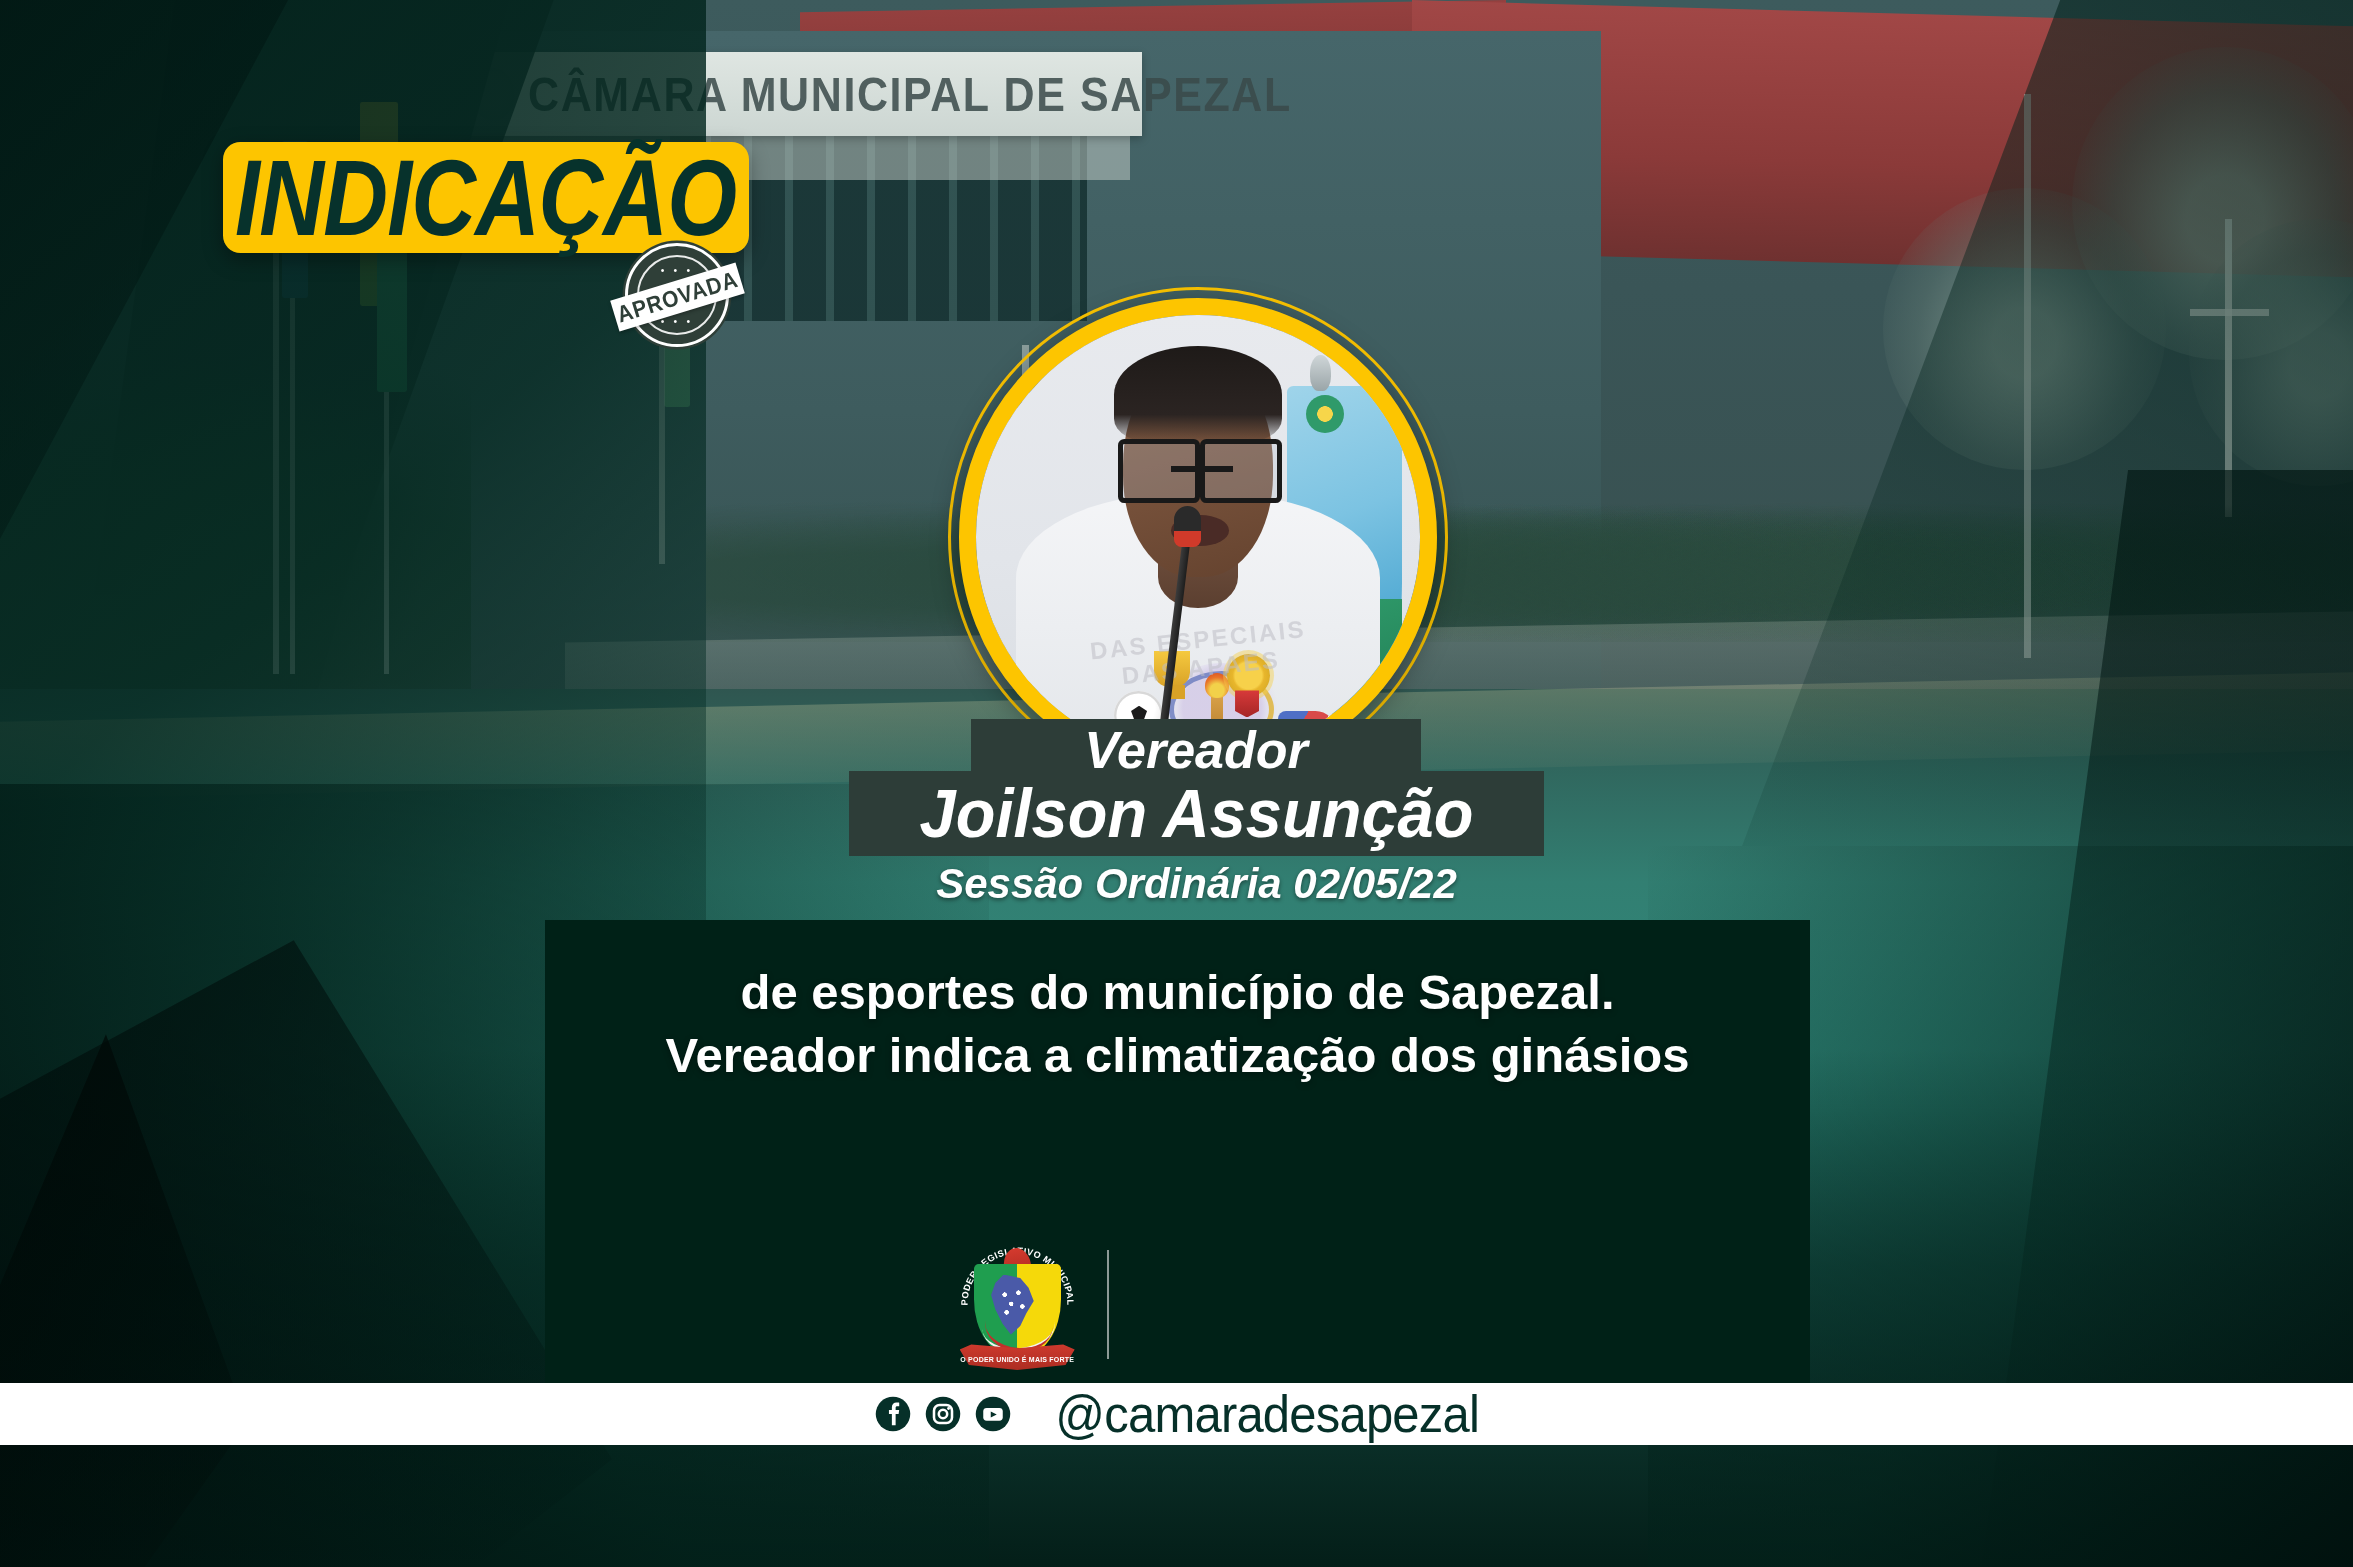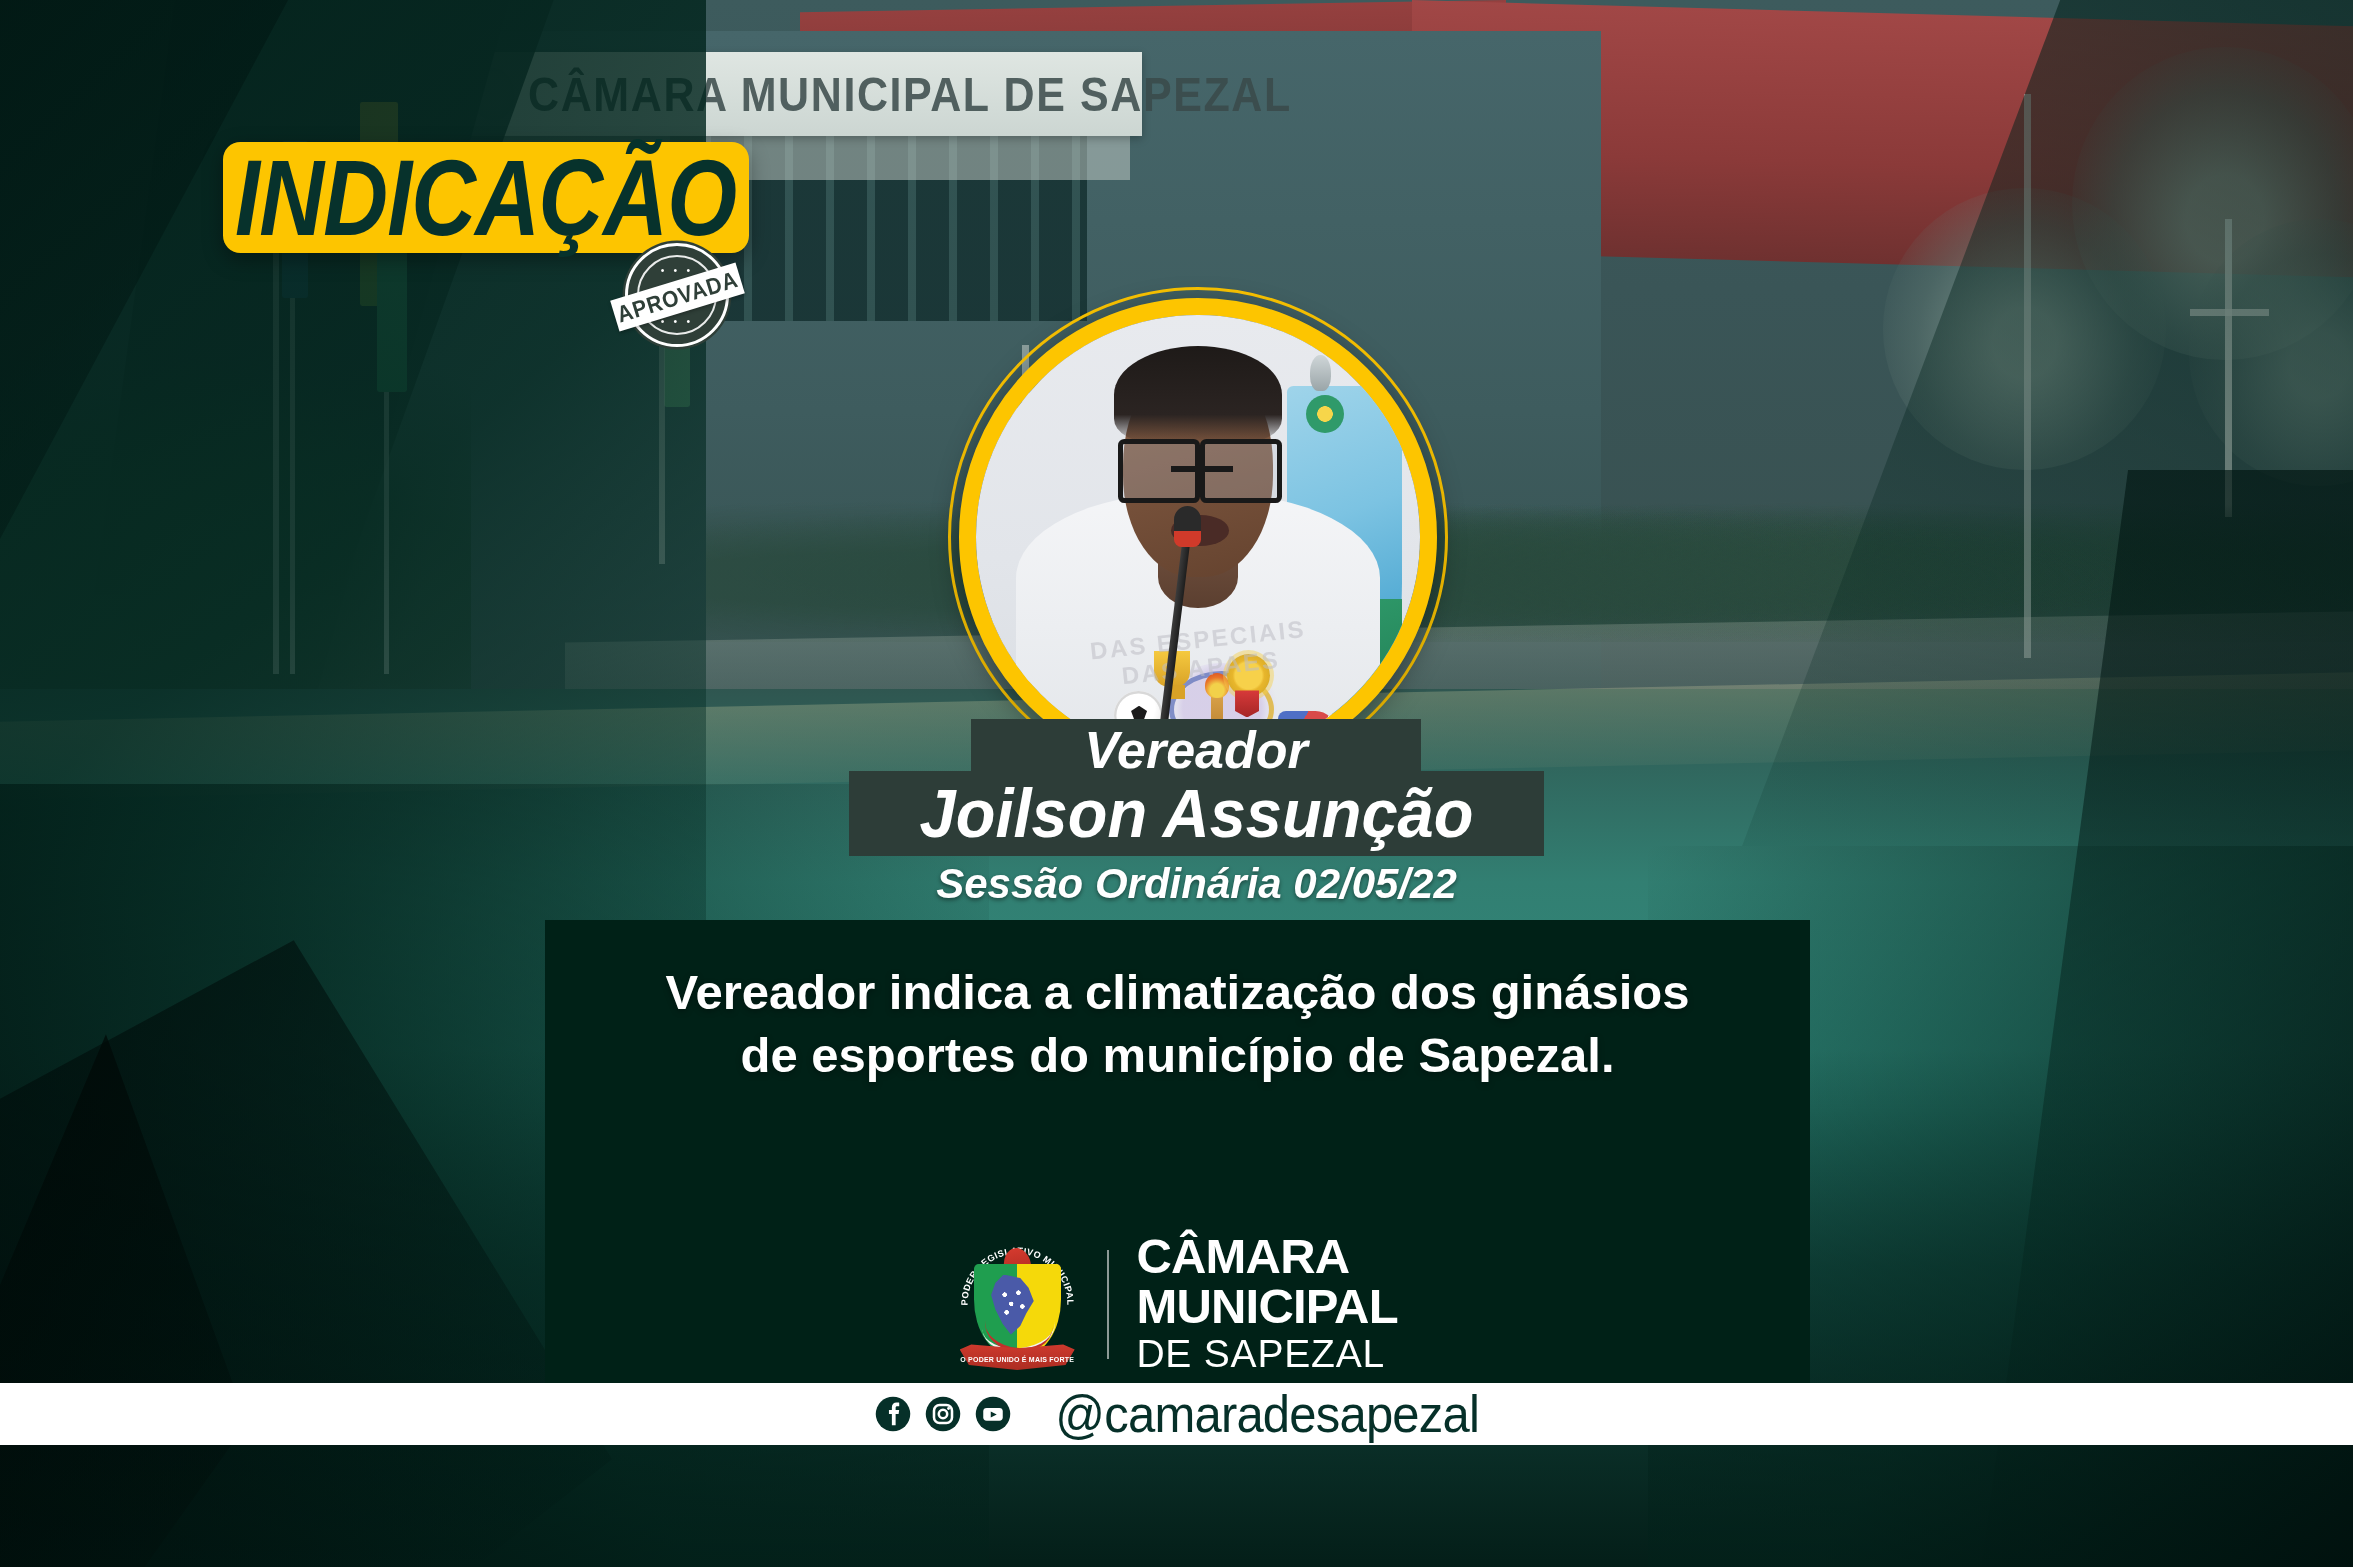--- a/index.html
+++ b/index.html
@@ -602,8 +602,8 @@
 
   <div class="panel">
     <div class="panel-text">
+      <div>de esportes do município de Sapezal.</div>
       <div>Vereador indica a climatização dos ginásios</div>
-      <div>de esportes do município de Sapezal.</div>
     </div>
   </div>
 

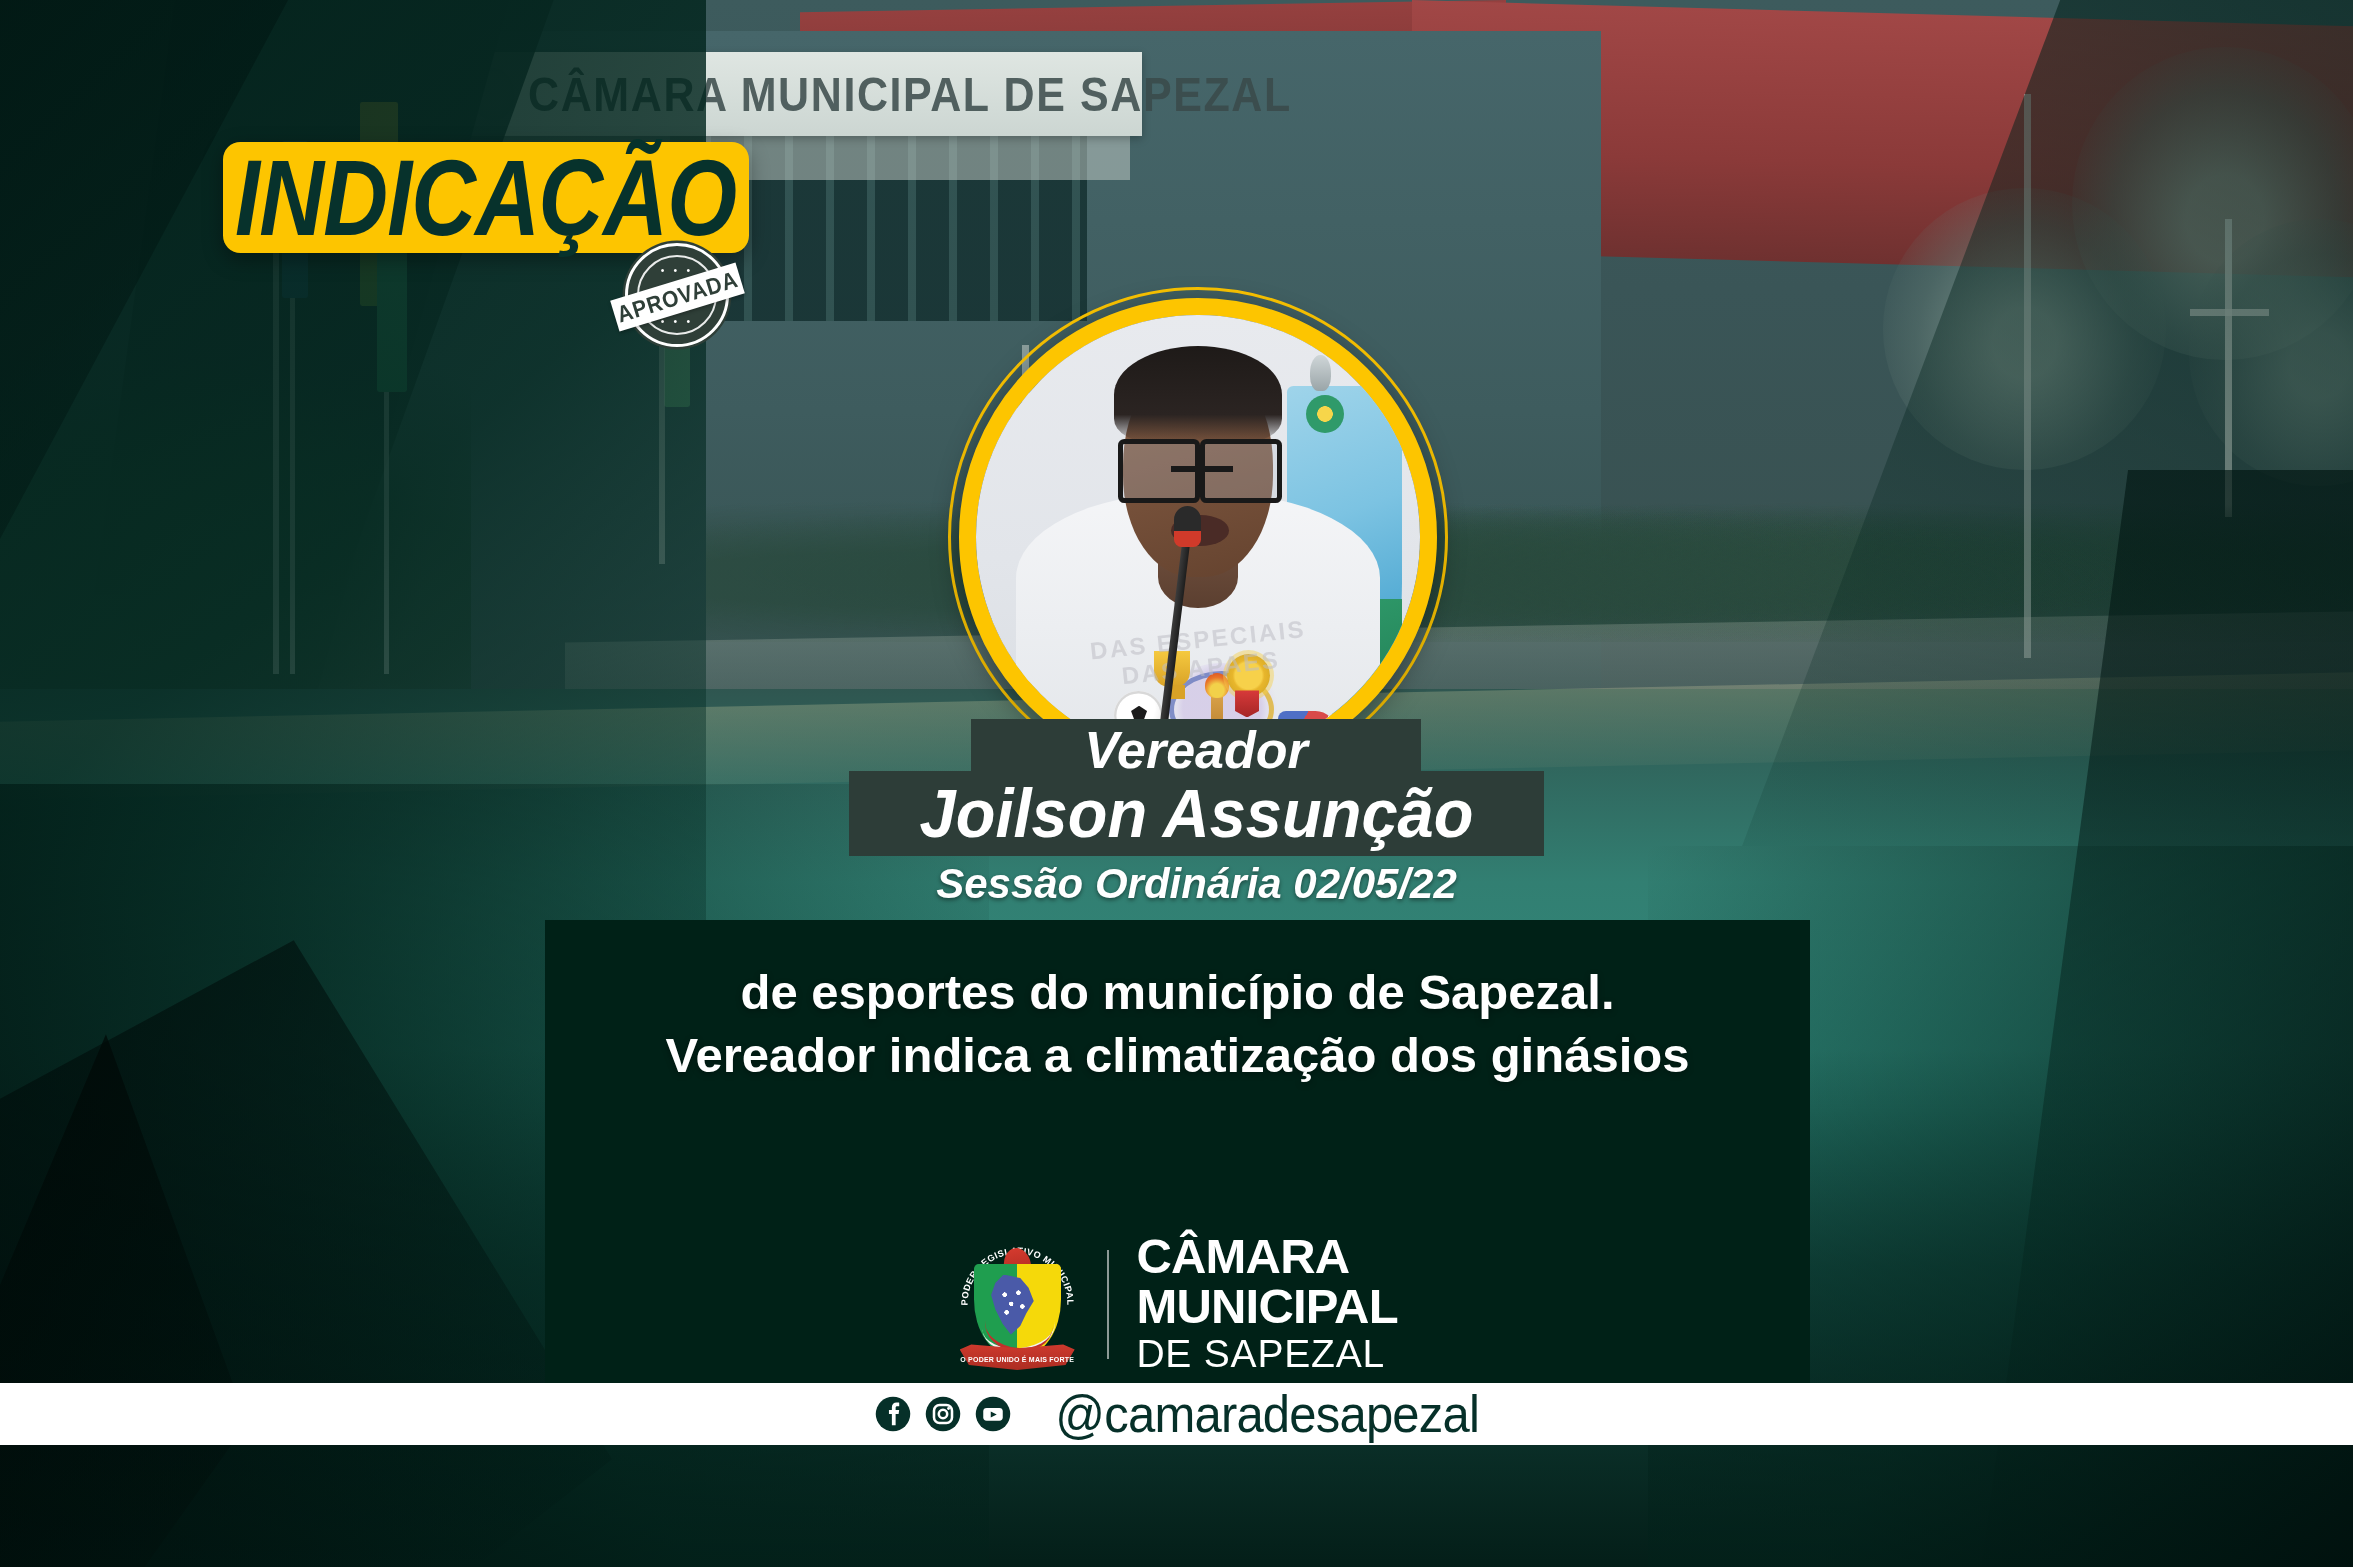--- a/index.html
+++ b/index.html
@@ -632,11 +632,6 @@
 
     <div class="brand-divider"></div>
 
-    <div class="brand-words">
-      <div class="bw1">CÂMARA</div>
-      <div class="bw2">MUNICIPAL</div>
-      <div class="bw3">DE SAPEZAL</div>
-    </div>
   </div>
 
   <div class="socialbar">

